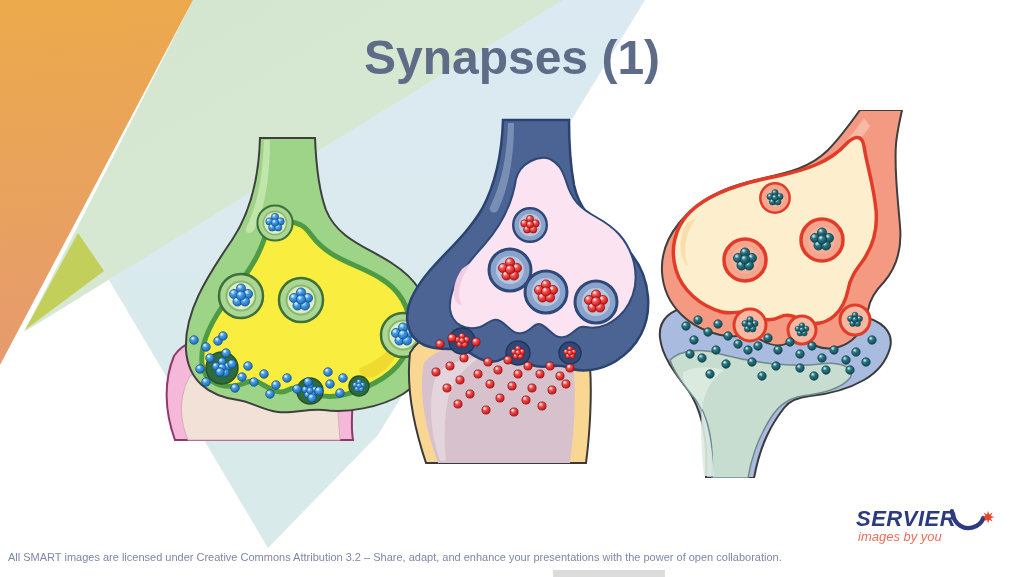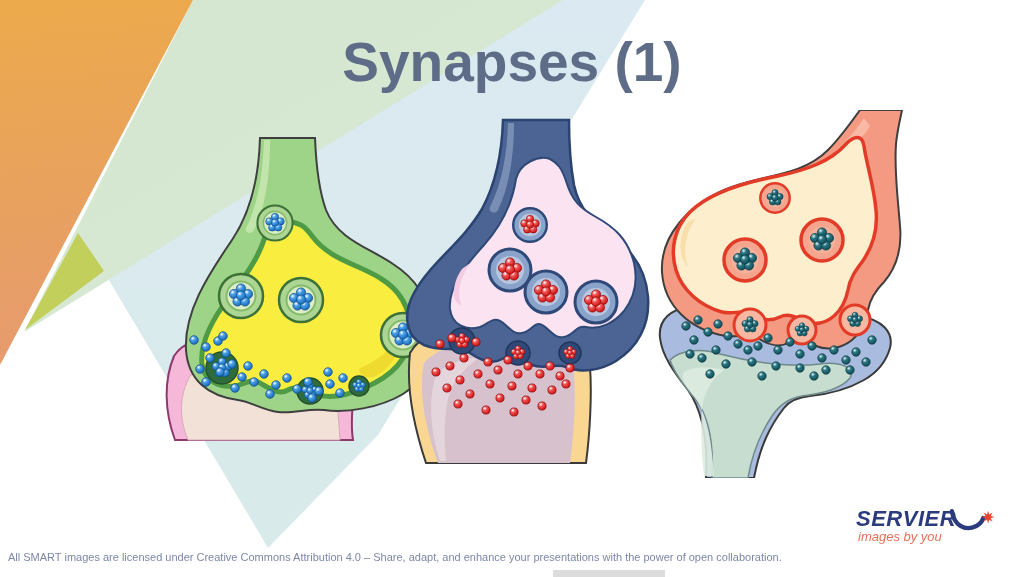--- a/index.html
+++ b/index.html
@@ -18,7 +18,7 @@
     clip-path:polygon(78px 233px,104px 271px,25px 330px);}
   
   .title{position:absolute;left:0;right:0;top:30px;text-align:center;
-    font-size:55px;font-weight:bold;color:#5e6c87;letter-spacing:0px;}
+    font-size:48px;font-weight:bold;color:#5e6c87;letter-spacing:0px;}
   
   .attribution{position:absolute;left:8px;top:551px;font-size:11px;color:#7d87a8;}
   .bottom-bar{position:absolute;left:553px;top:570px;width:112px;height:7px;background:#dcdcdc;}

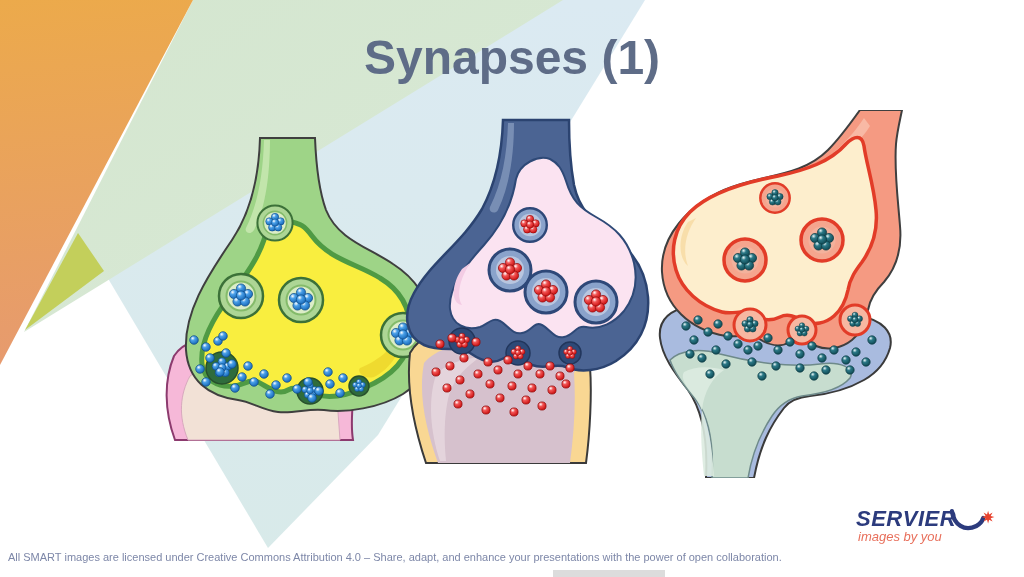--- a/index.html
+++ b/index.html
@@ -314,7 +314,7 @@
 </svg>
 </div>
 
-<div class="attribution">All SMART images are licensed under Creative Commons Attribution 4.0 – Share, adapt, and enhance your presentations with the power of open collaboration.</div>
+<div class="attribution">All SMART images are licensed under Creative Commons Attribution 3.2 – Share, adapt, and enhance your presentations with the power of open collaboration.</div>
 <div class="bottom-bar"></div>
 
 <div class="logo">

